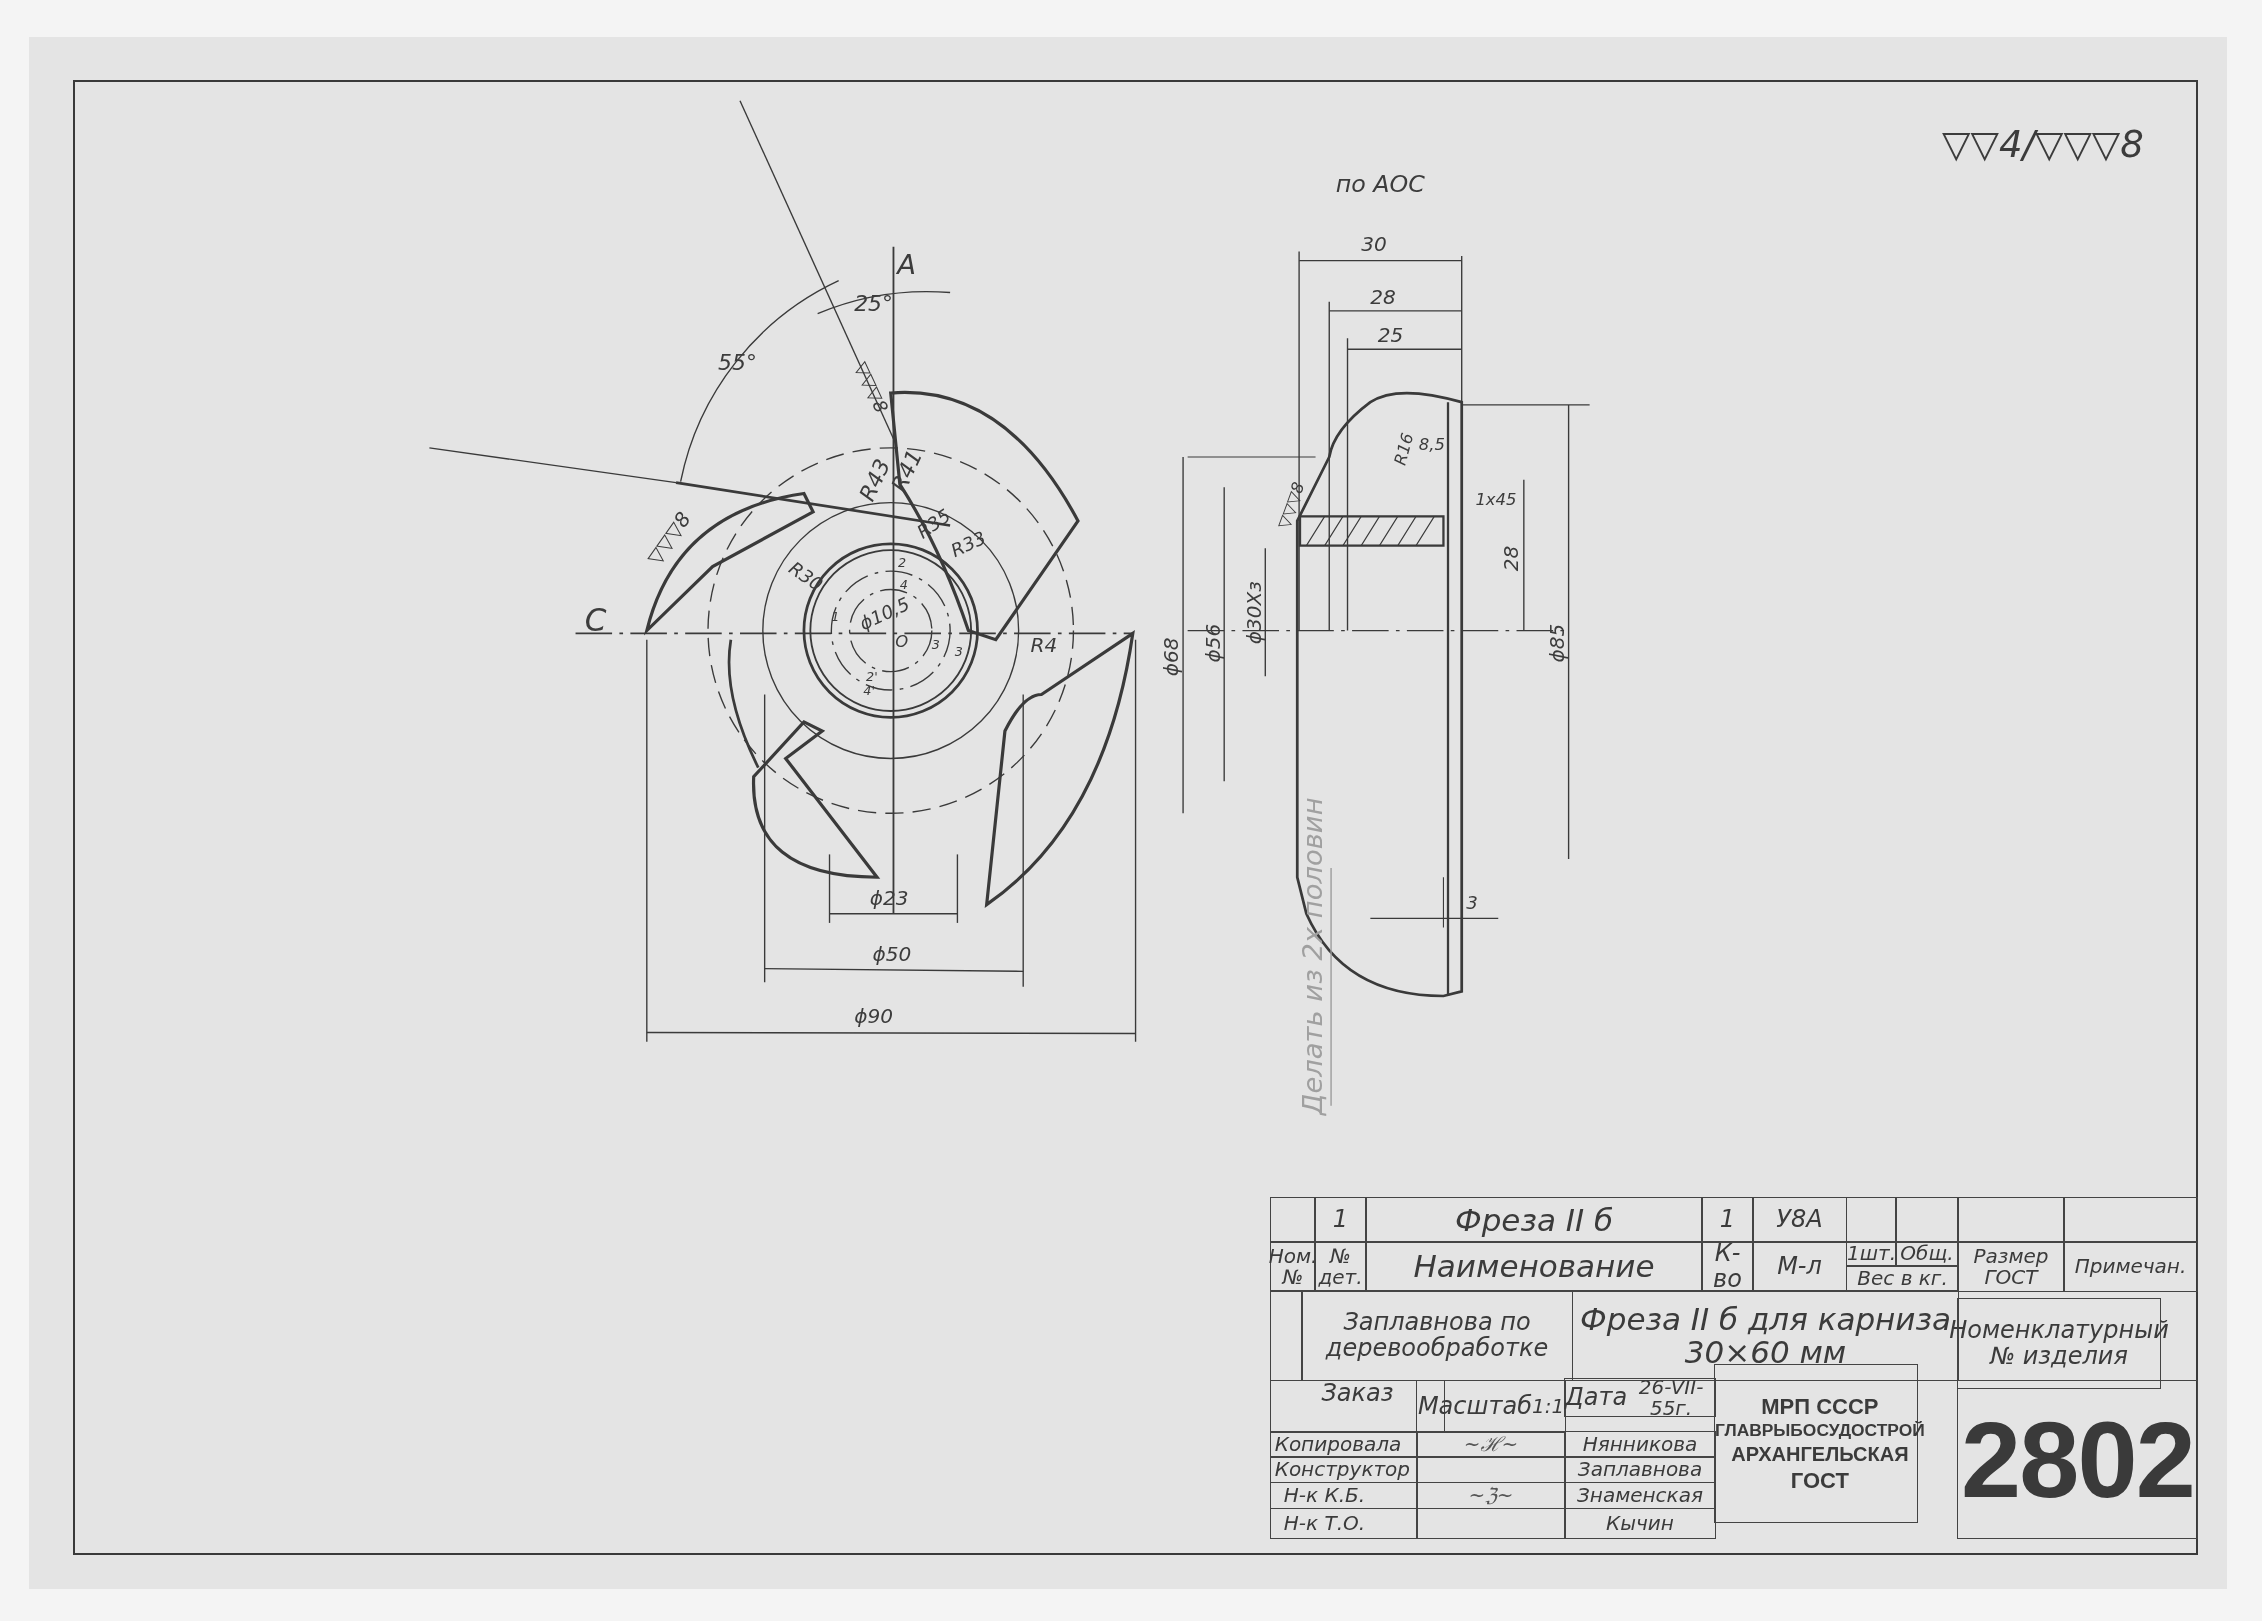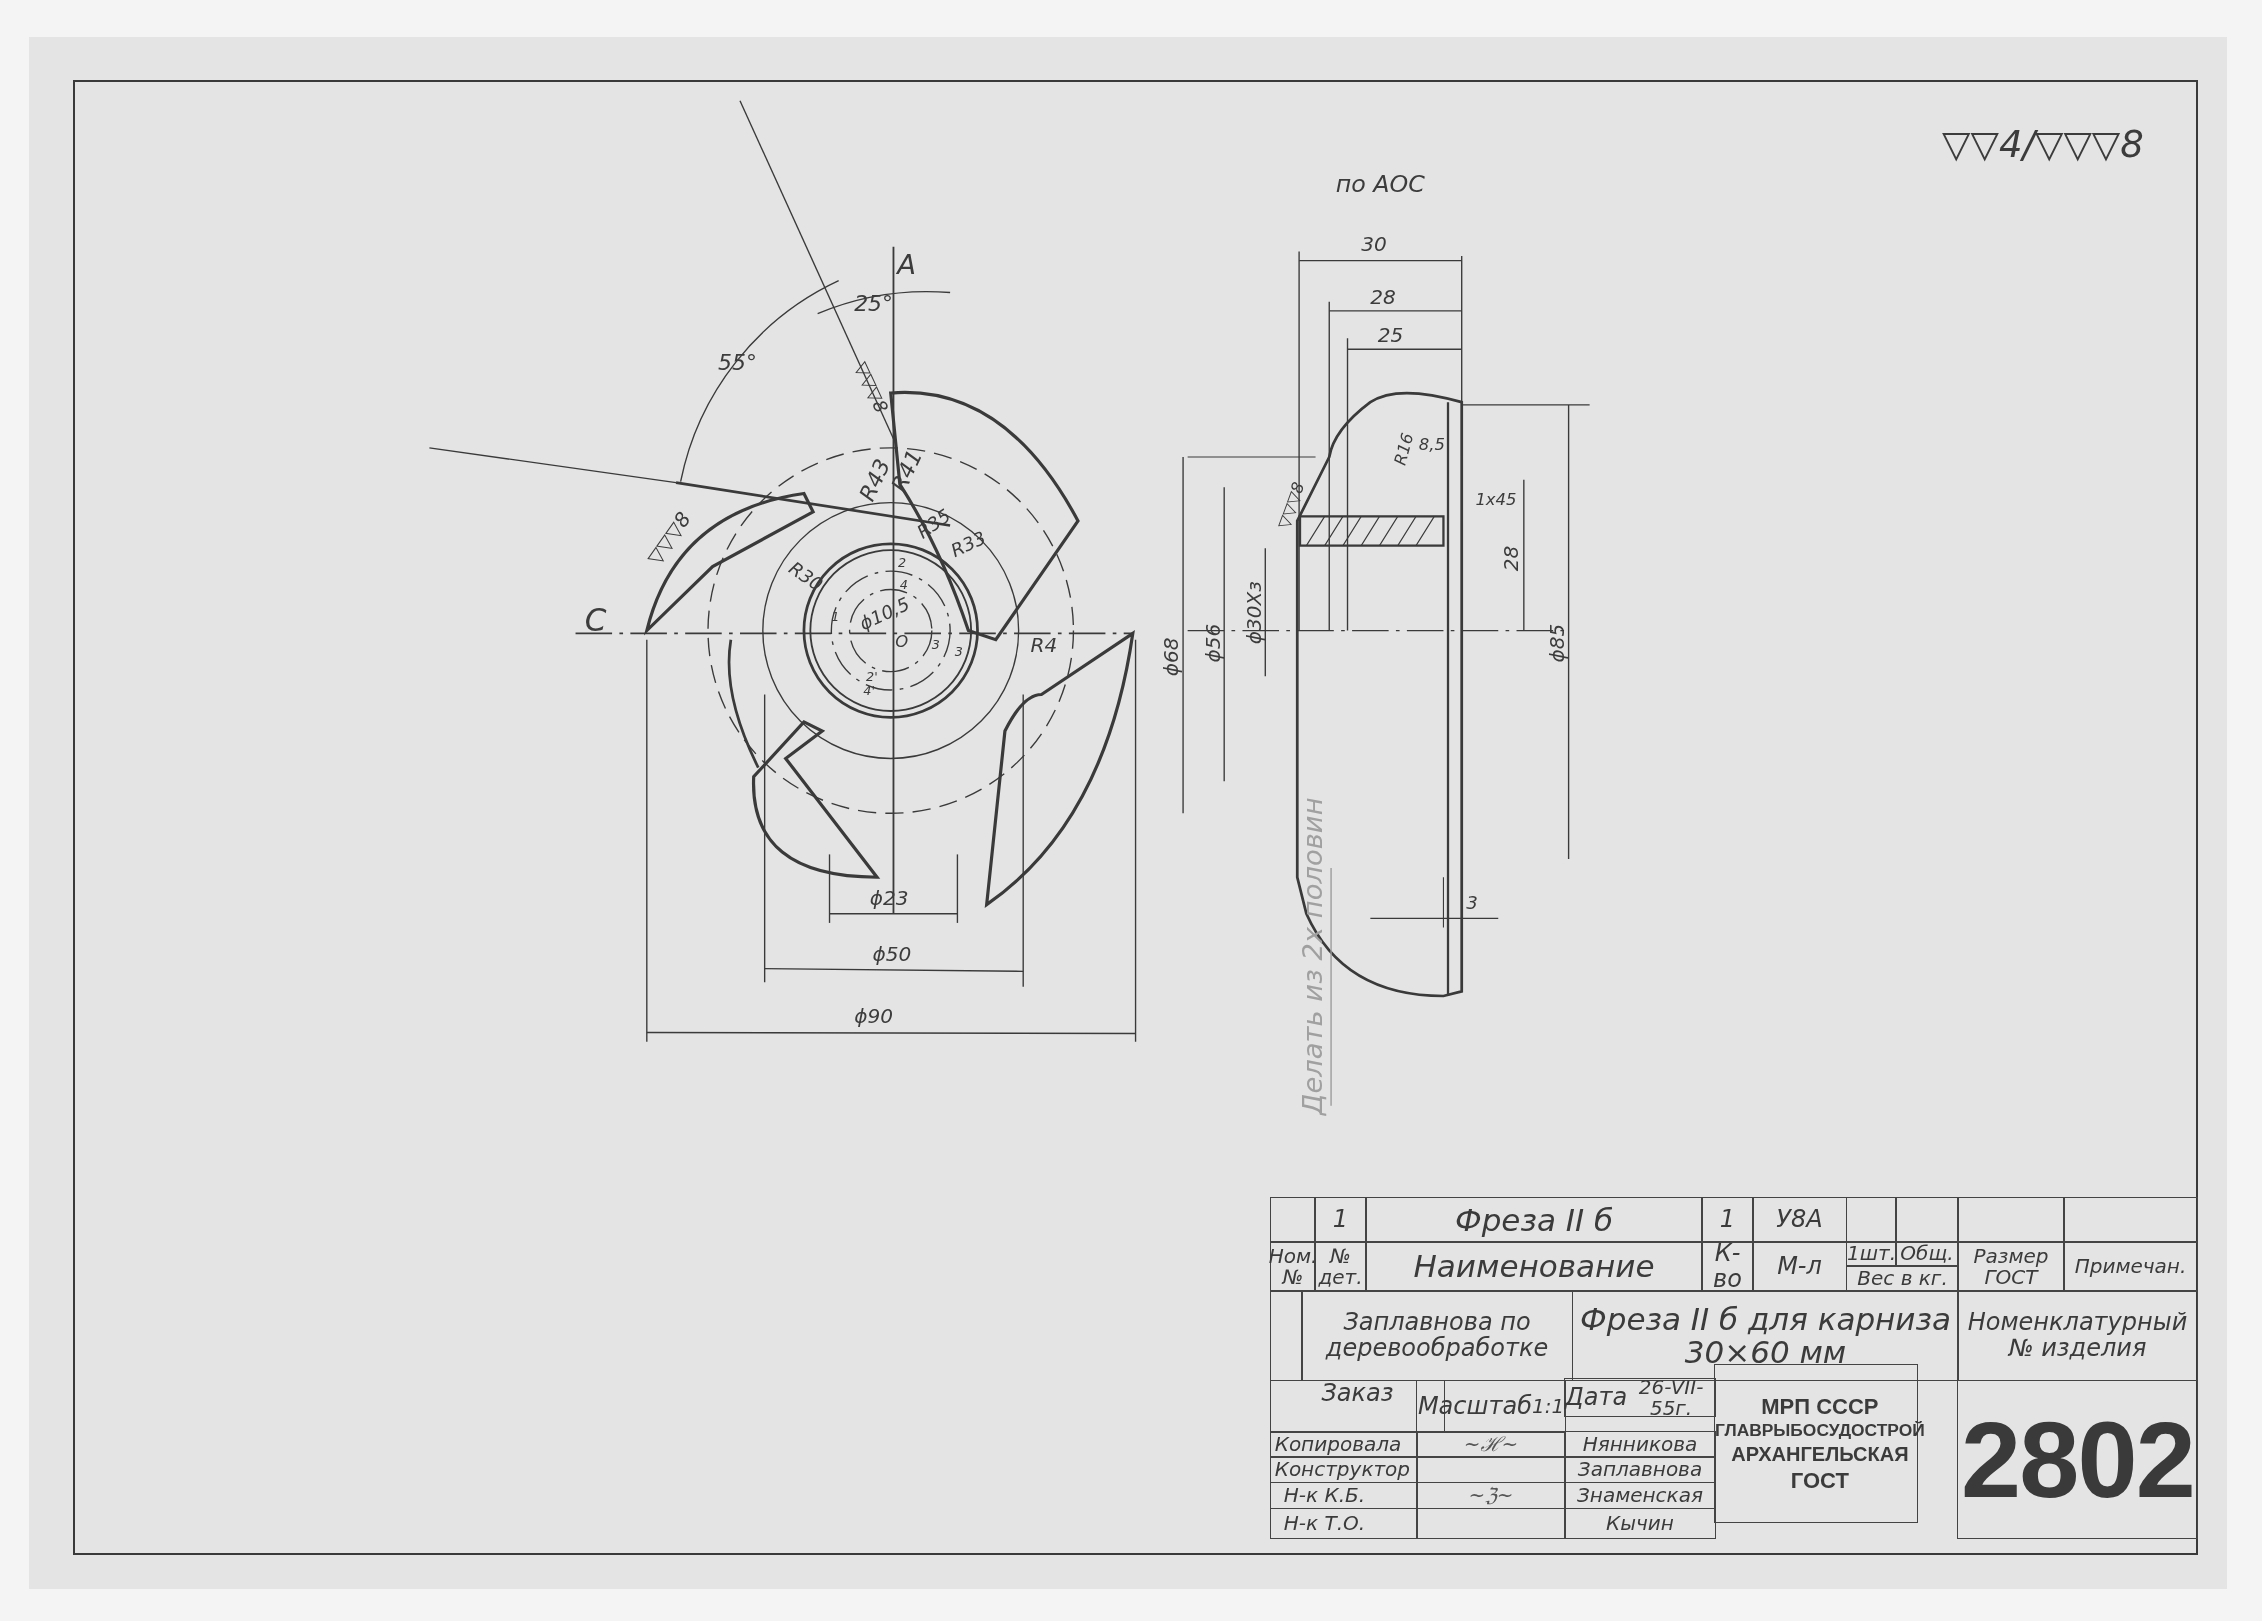--- a/index.html
+++ b/index.html
@@ -155,7 +155,7 @@
   <div class="c" style="left:0;top:93px;width:33px;height:91px"></div>
   <div class="c md" style="left:31px;top:93px;width:272px;height:91px">Заплавнова по деревообработке</div>
   <div class="c lg" style="left:302px;top:93px;width:387px;height:91px">Фреза II б для карниза 30×60 мм</div>
-  <div class="c md" style="left:687px;top:93px;width:241px;height:91px">Номенклатурный № изделия</div>
+  <div class="c md" style="left:687px;top:101px;width:204px;height:91px">Номенклатурный № изделия</div>
 
   <div class="c md" style="left:0;top:183px;width:175px;height:53px;align-items:flex-start">Заказ</div>
   <div class="c md" style="left:146px;top:183px;width:150px;height:53px;flex-direction:row">

